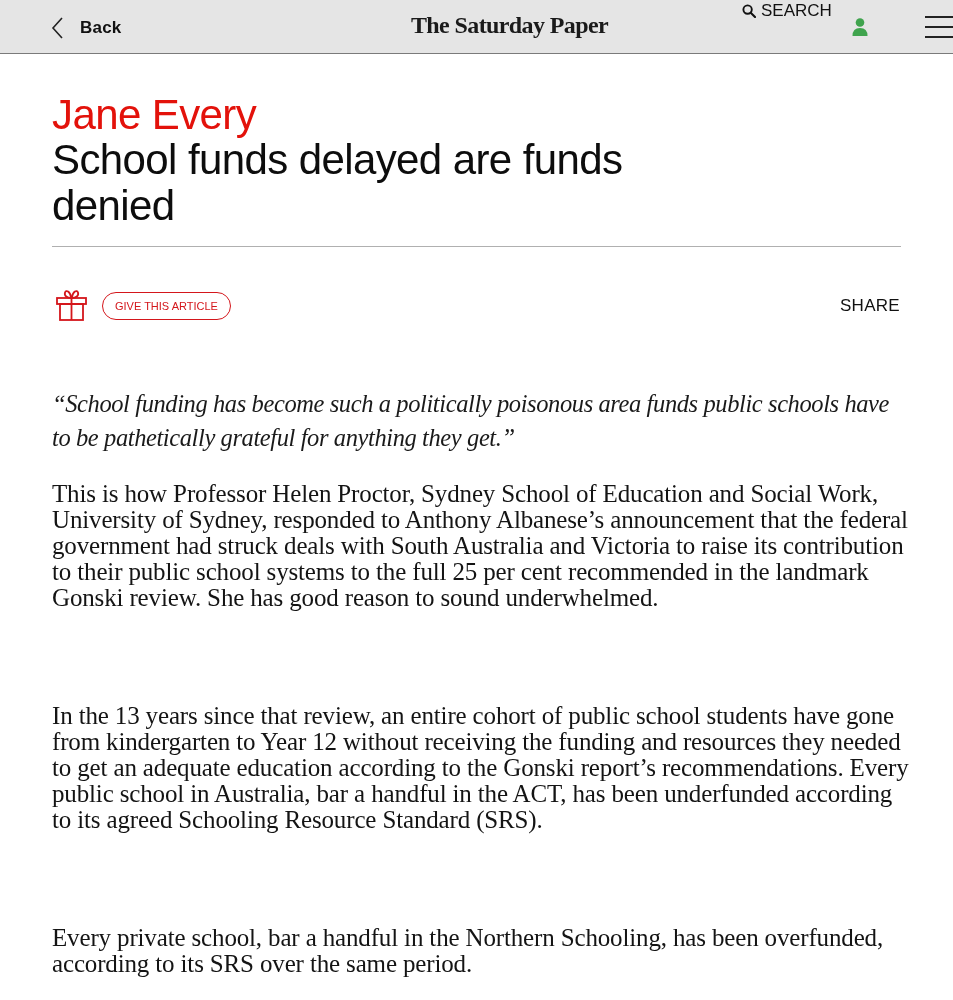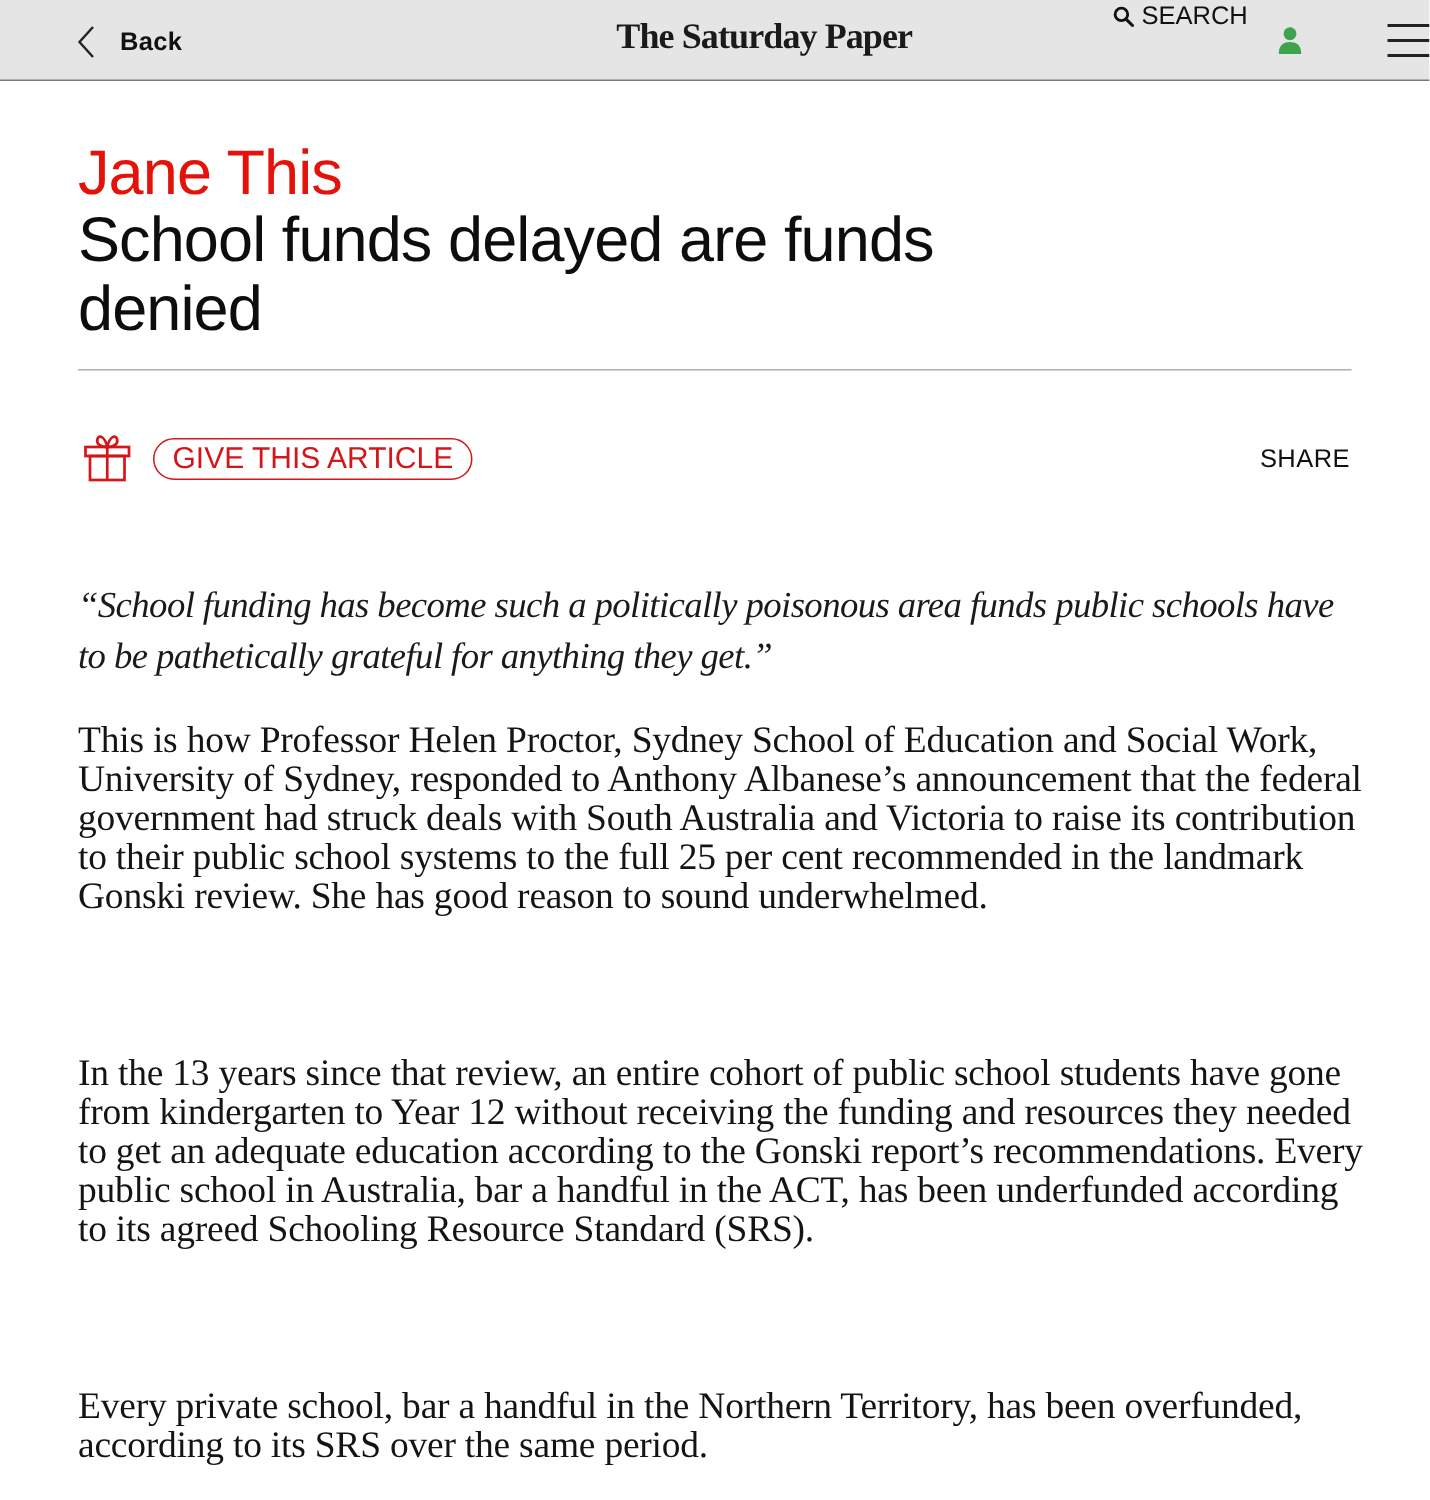--- a/index.html
+++ b/index.html
@@ -72,7 +72,7 @@
   </div>
 </header>
 
-<div class="author">Jane This</div>
+<div class="author">Jane Every</div>
 <h1 class="headline" style="font-weight:normal;">School funds delayed are funds denied</h1>
 <div class="rule"></div>
 

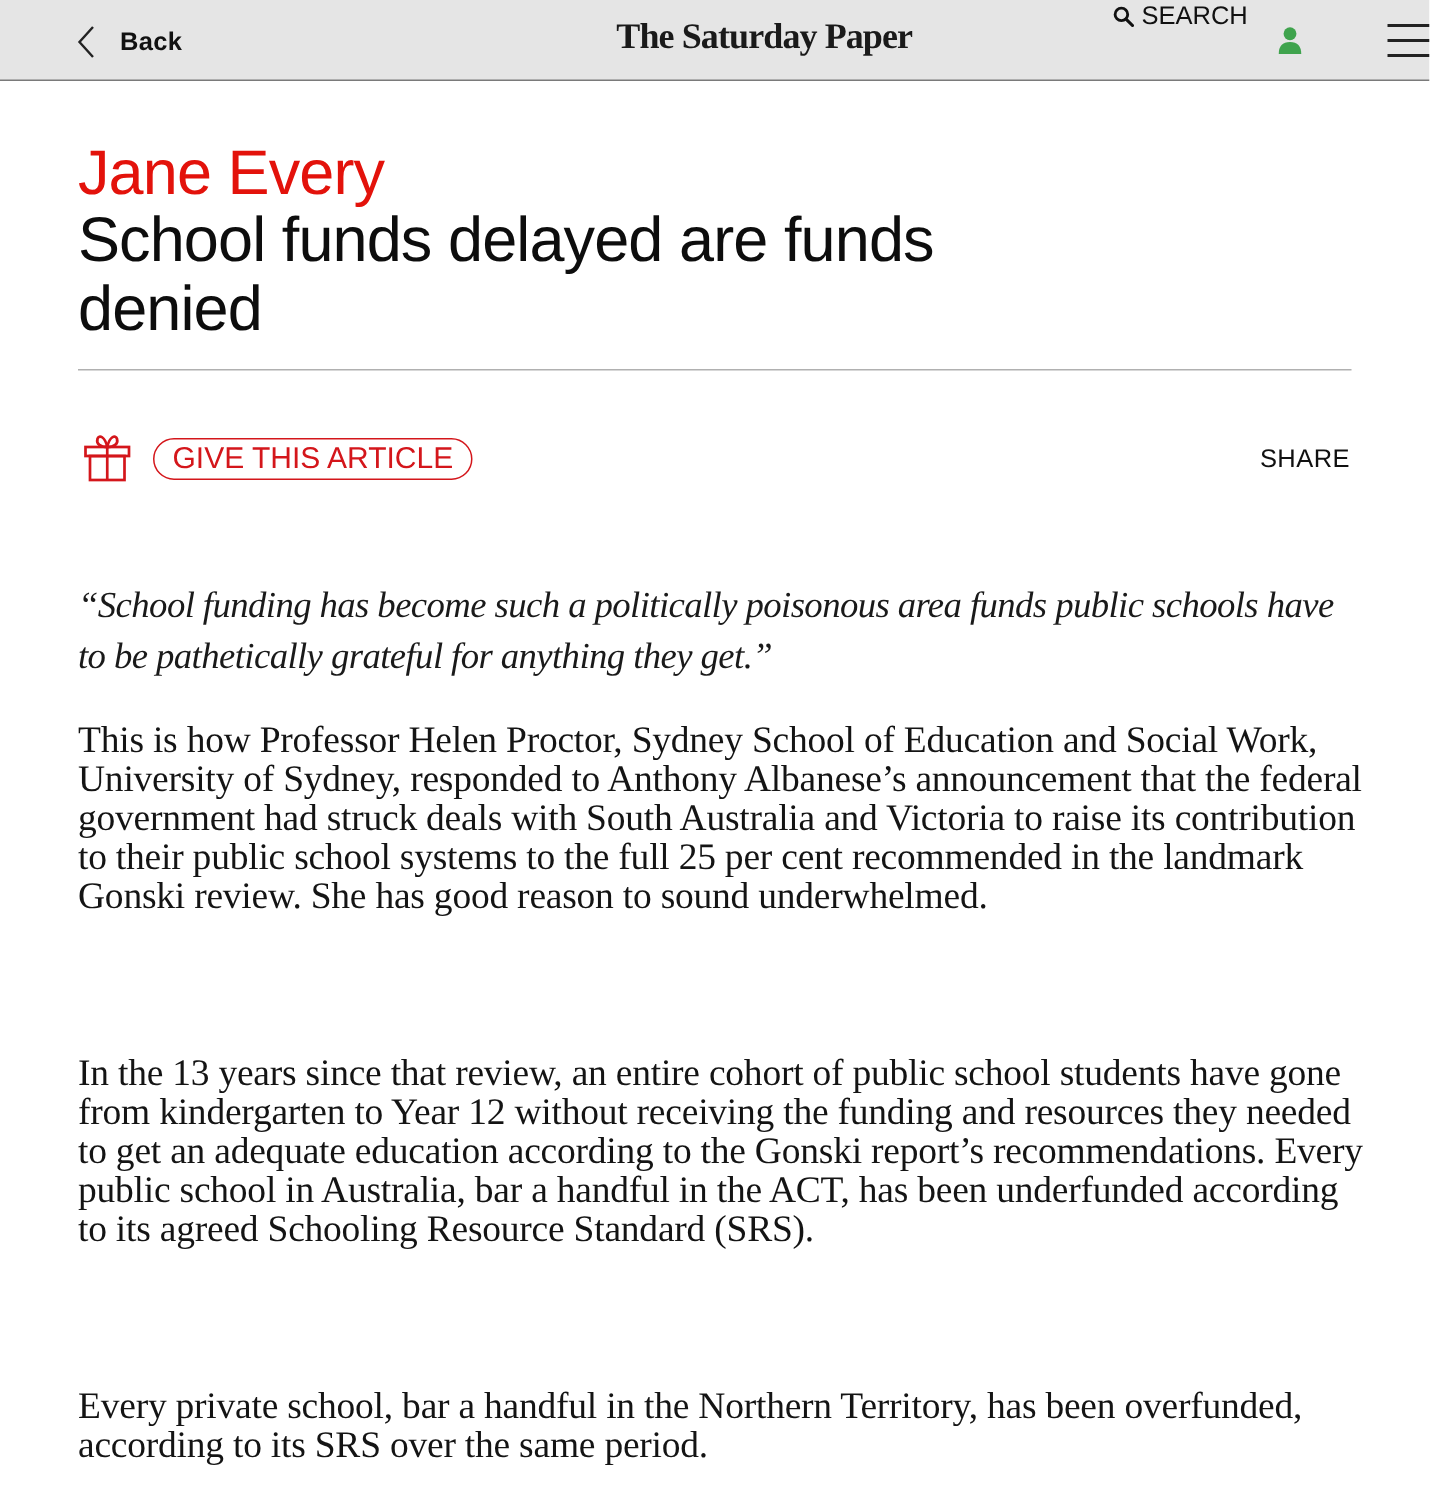--- a/index.html
+++ b/index.html
@@ -27,7 +27,7 @@
 
   
   .gift { position: absolute; left: 55px; top: 288px; width: 33px; height: 34px; cursor: pointer; }
-  .give { position: absolute; left: 102px; top: 292px; height: 28px; padding: 0 12px; border: 1.5px solid #d4161b; border-radius: 14px; color: #d4161b; font-size: 20px; display: flex; align-items: center; cursor: pointer; background: #fff; }
+  .give { position: absolute; left: 102px; top: 292px; height: 28px; padding: 0 12px; border: 1.5px solid #d4161b; border-radius: 14px; color: #d4161b; font-size: 11px; display: flex; align-items: center; cursor: pointer; background: #fff; }
   .share { position: absolute; right: 53px; top: 296px; font-size: 17px; color: #111; cursor: pointer; letter-spacing: 0.3px; }
 
   

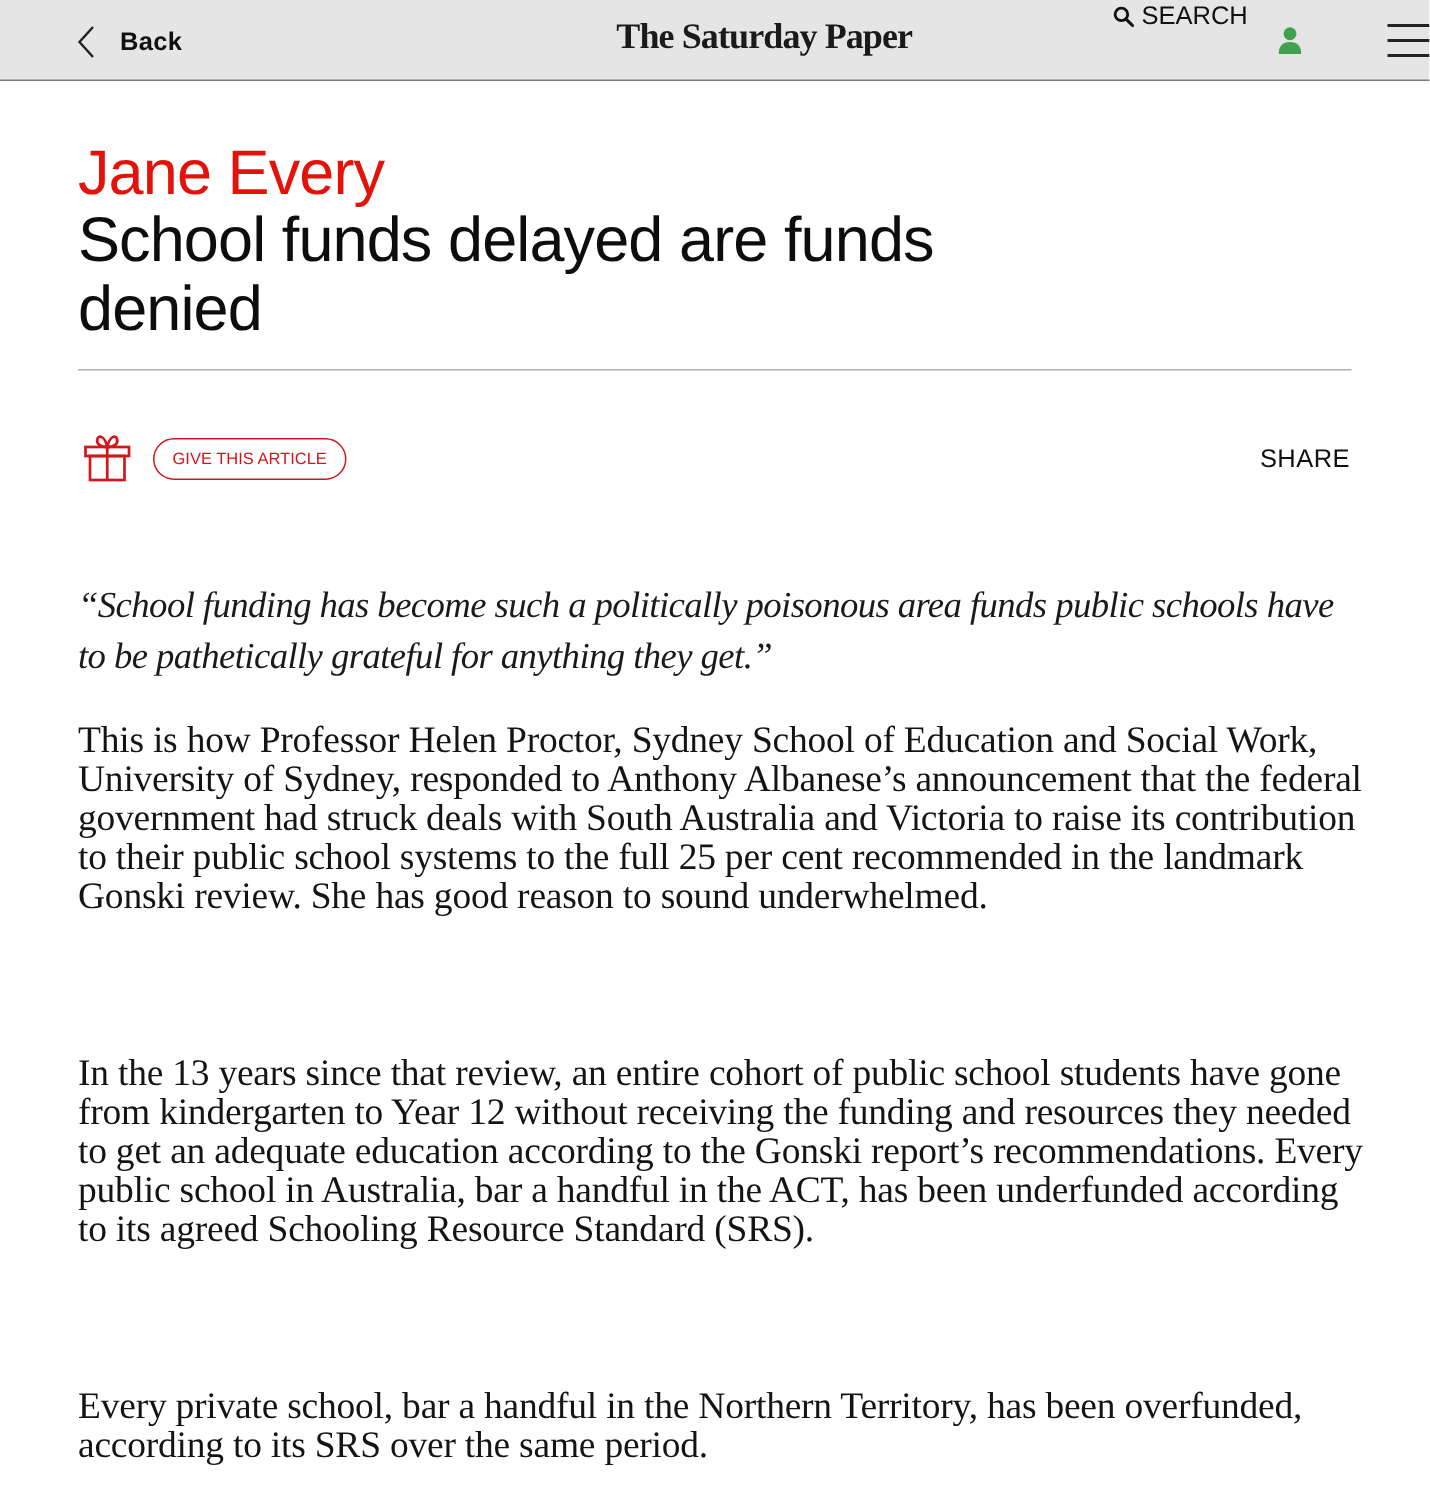--- a/index.html
+++ b/index.html
@@ -91,6 +91,6 @@
 <blockquote class="pullquote">“School funding has become such a politically poisonous area funds public schools have to be pathetically grateful for anything they get.”</blockquote>
 <p class="para p1">This is how Professor Helen Proctor, Sydney School of Education and Social Work, University of Sydney, responded to Anthony Albanese’s announcement that the federal government had struck deals with South Australia and Victoria to raise its contribution to their public school systems to the full 25 per cent recommended in the landmark Gonski review. She has good reason to sound underwhelmed.</p>
 <p class="para p2">In the 13 years since that review, an entire cohort of public school students have gone from kindergarten to Year 12 without receiving the funding and resources they needed to get an adequate education according to the Gonski report’s recommendations. Every public school in Australia, bar a handful in the ACT, has been underfunded according to its agreed Schooling Resource Standard (SRS).</p>
-<p class="para p3">Every private school, bar a handful in the Northern Territory, has been overfunded, according to its SRS over the same period.</p>
+<p class="para p3">Every private school, bar a handful in the Northern Schooling, has been overfunded, according to its SRS over the same period.</p>
 
 </body></html>

